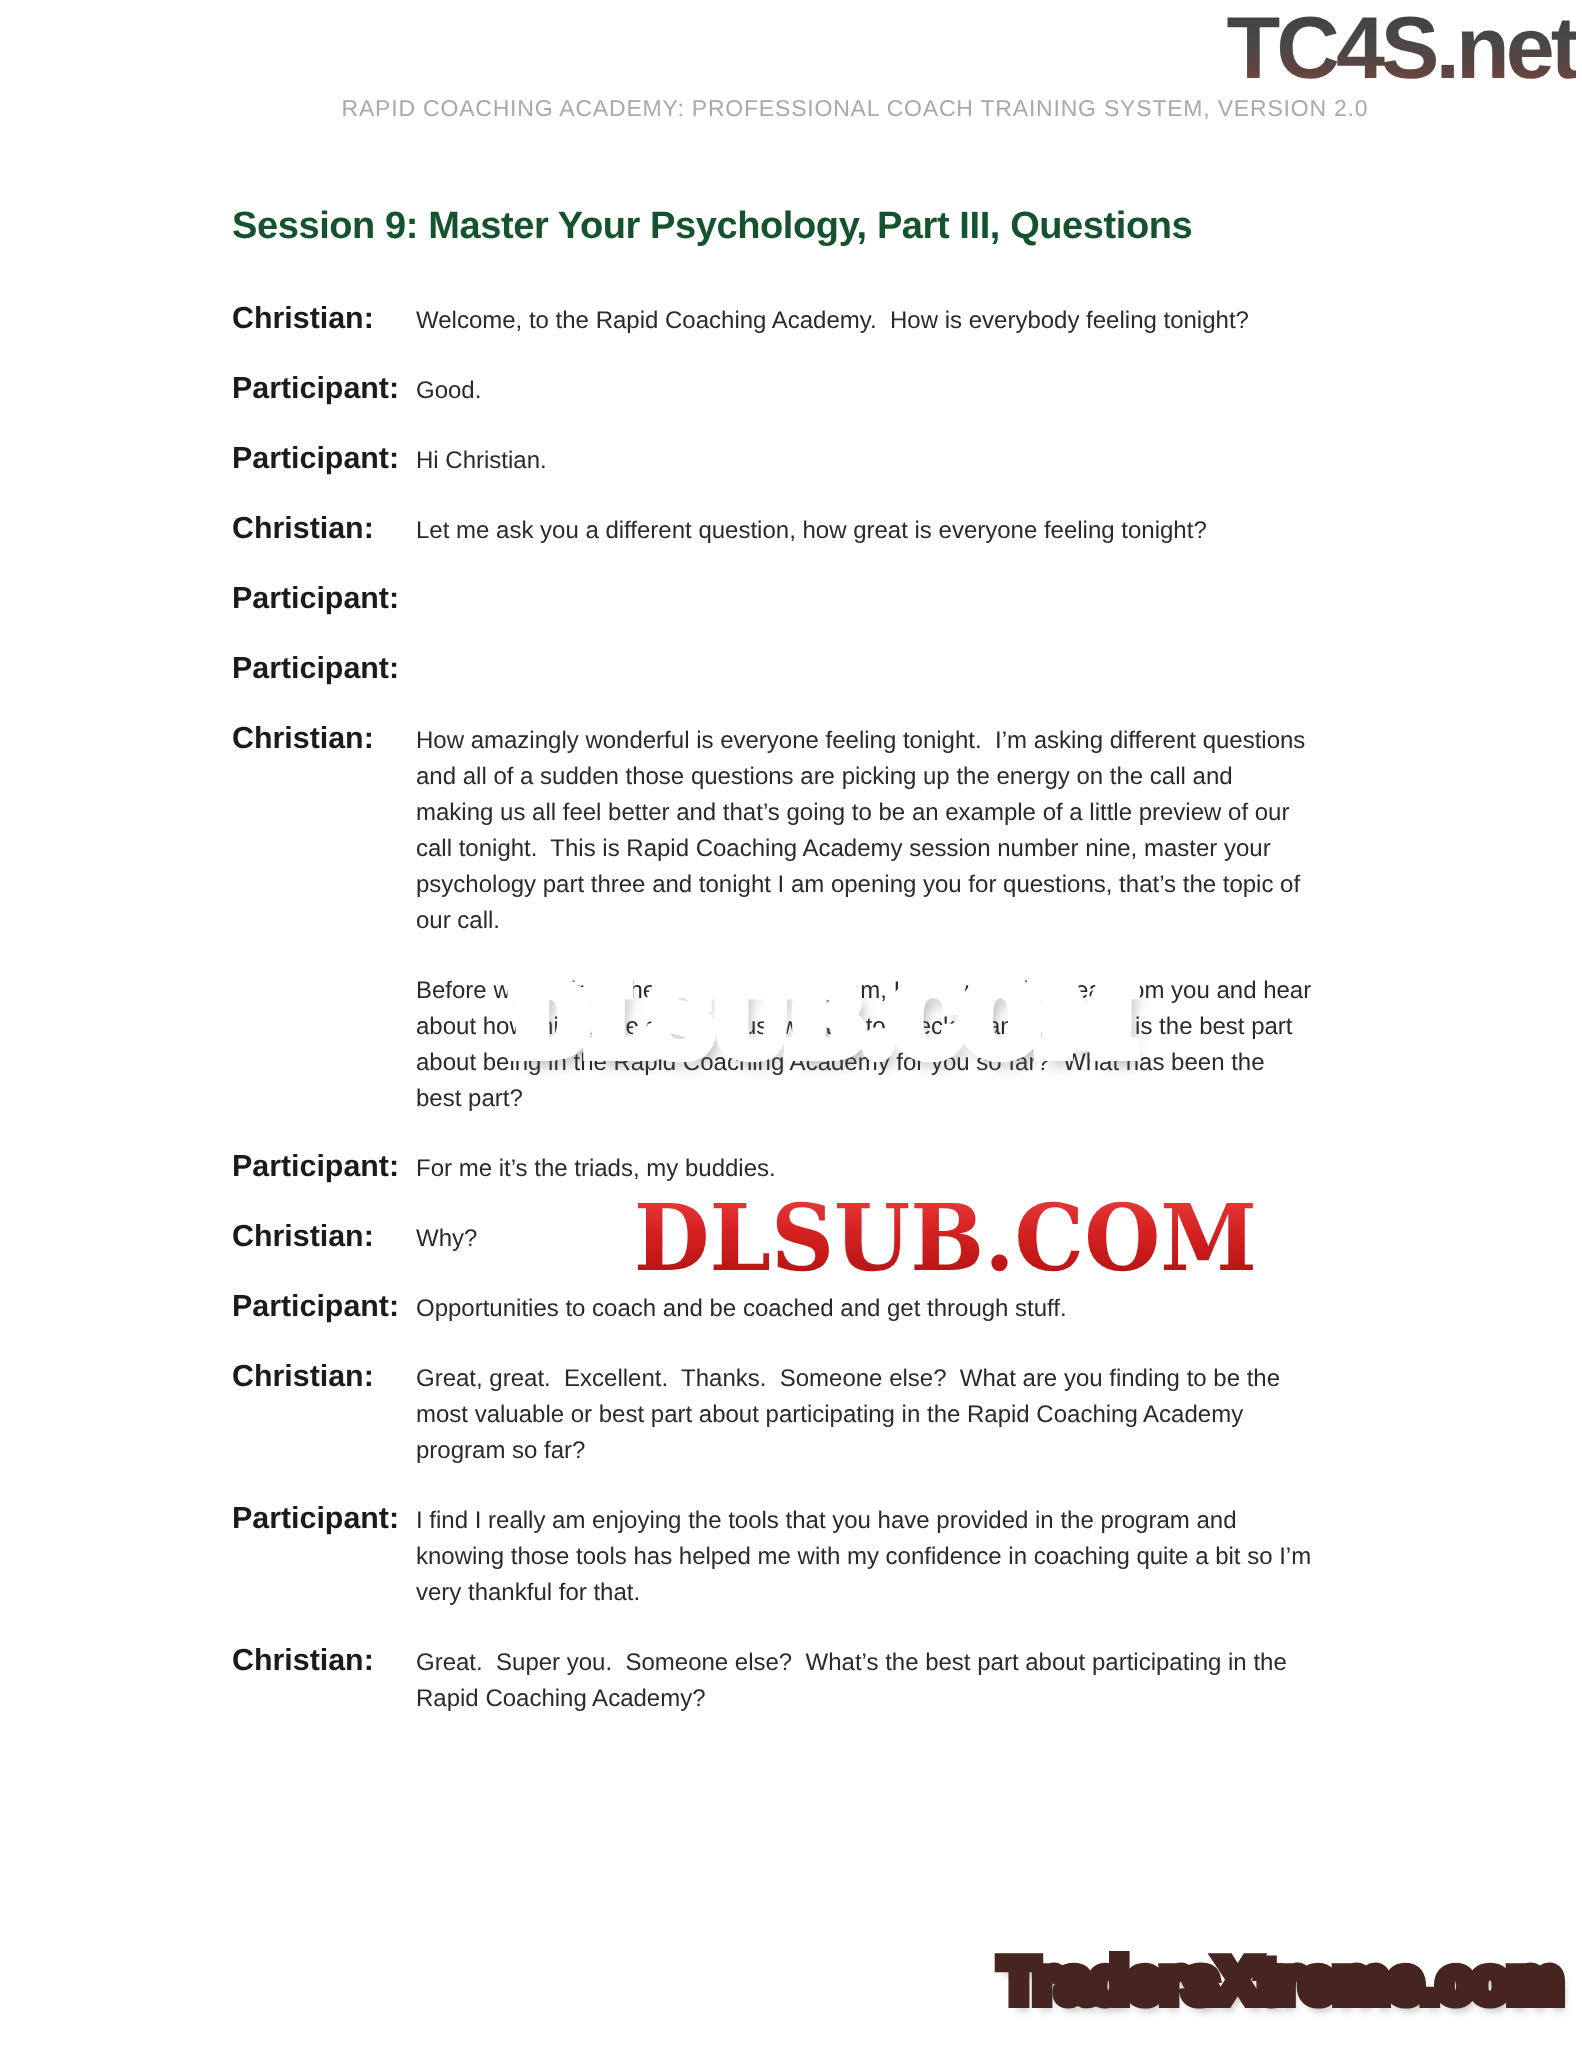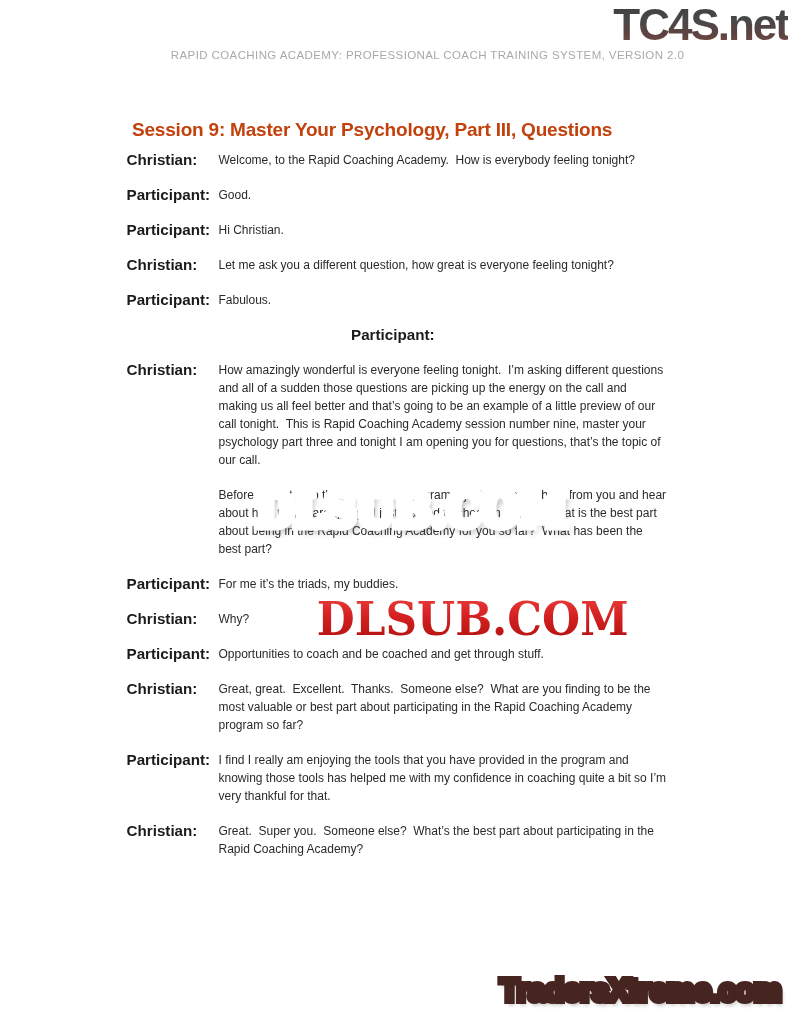--- a/index.html
+++ b/index.html
@@ -36,8 +36,8 @@
 
   
   .title{
-    position:absolute; top:103px; left:116px; margin:16px;
-    font-size:19px; font-weight:bold; color:#c2410c;
+    position:absolute; top:103px; left:116px; margin:0;
+    font-size:19px; font-weight:bold; color:#14532d;
     letter-spacing:-.2px;
     white-space:pre;
   }

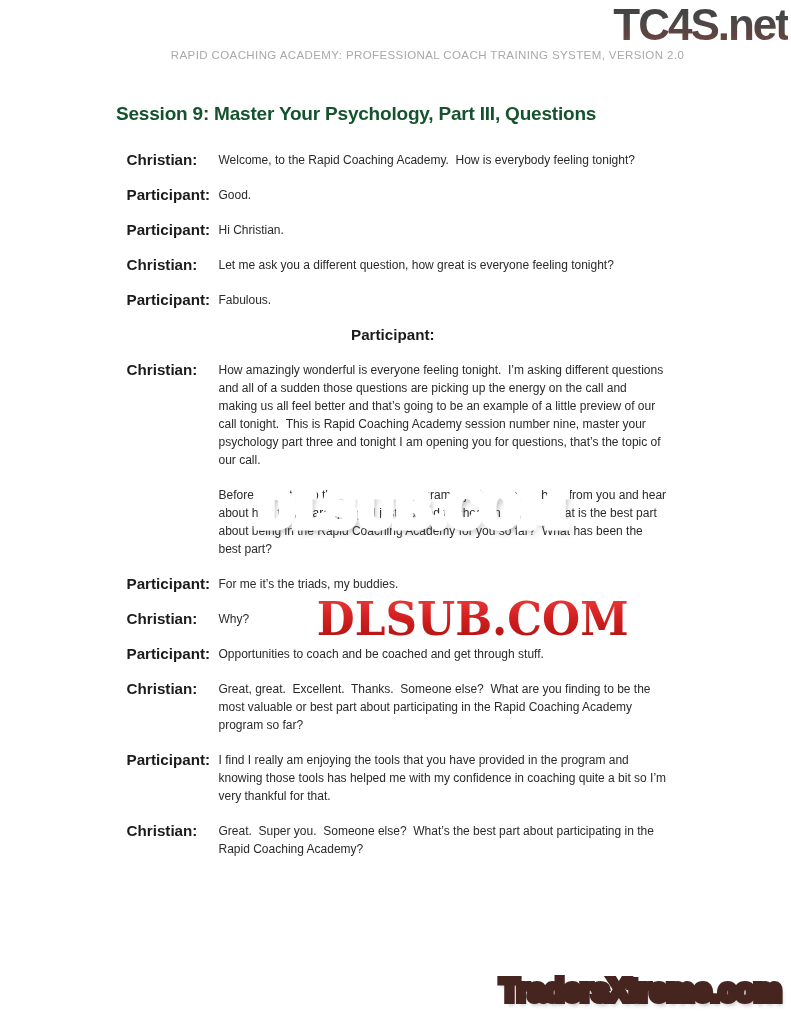--- a/index.html
+++ b/index.html
@@ -44,7 +44,7 @@
 
   
   .transcript{position:absolute; top:151px; left:116px; width:562px;}
-  .row{display:flex; align-items:flex-start; margin-bottom:17px;justify-content:center;}
+  .row{display:flex; align-items:flex-start; margin-bottom:17px;}
   .speaker{
     flex:0 0 92px;
     font-weight:bold; font-size:15.2px; line-height:18px;

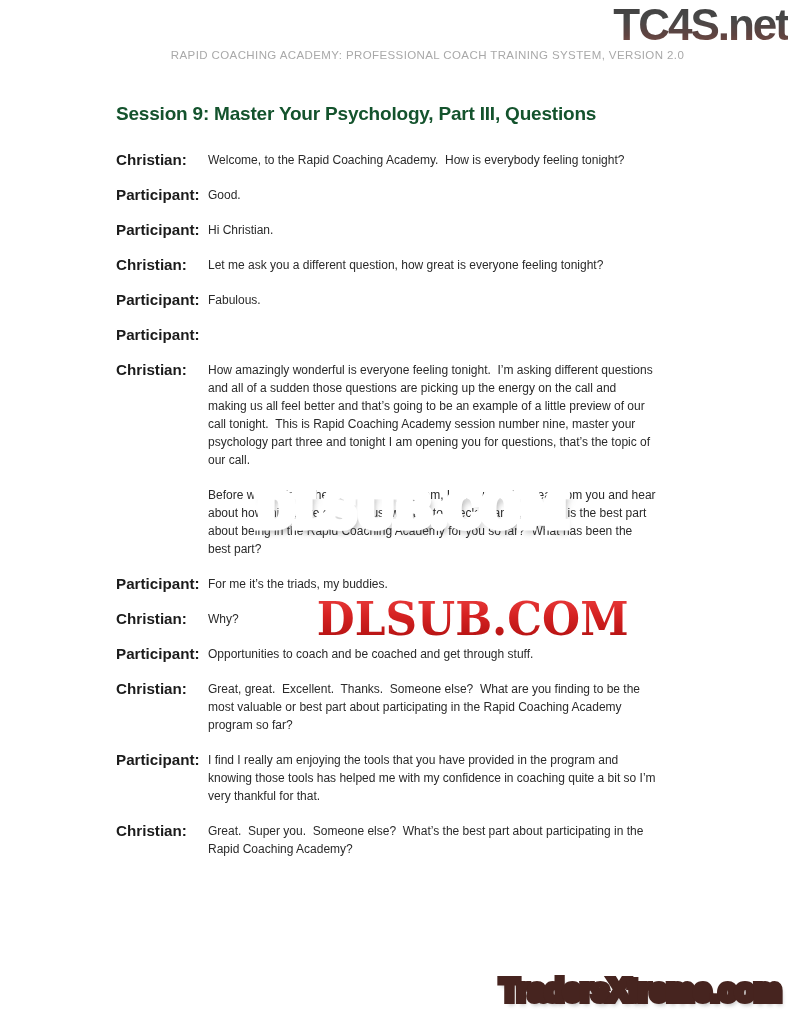--- a/index.html
+++ b/index.html
@@ -130,9 +130,6 @@
 
       <div class="row">
         <div class="speaker">Participant:</div>
-        <div class="dialogue">
-          <div class="para">Fabulous.</div>
-        </div>
       </div>
 
       <div class="row">

